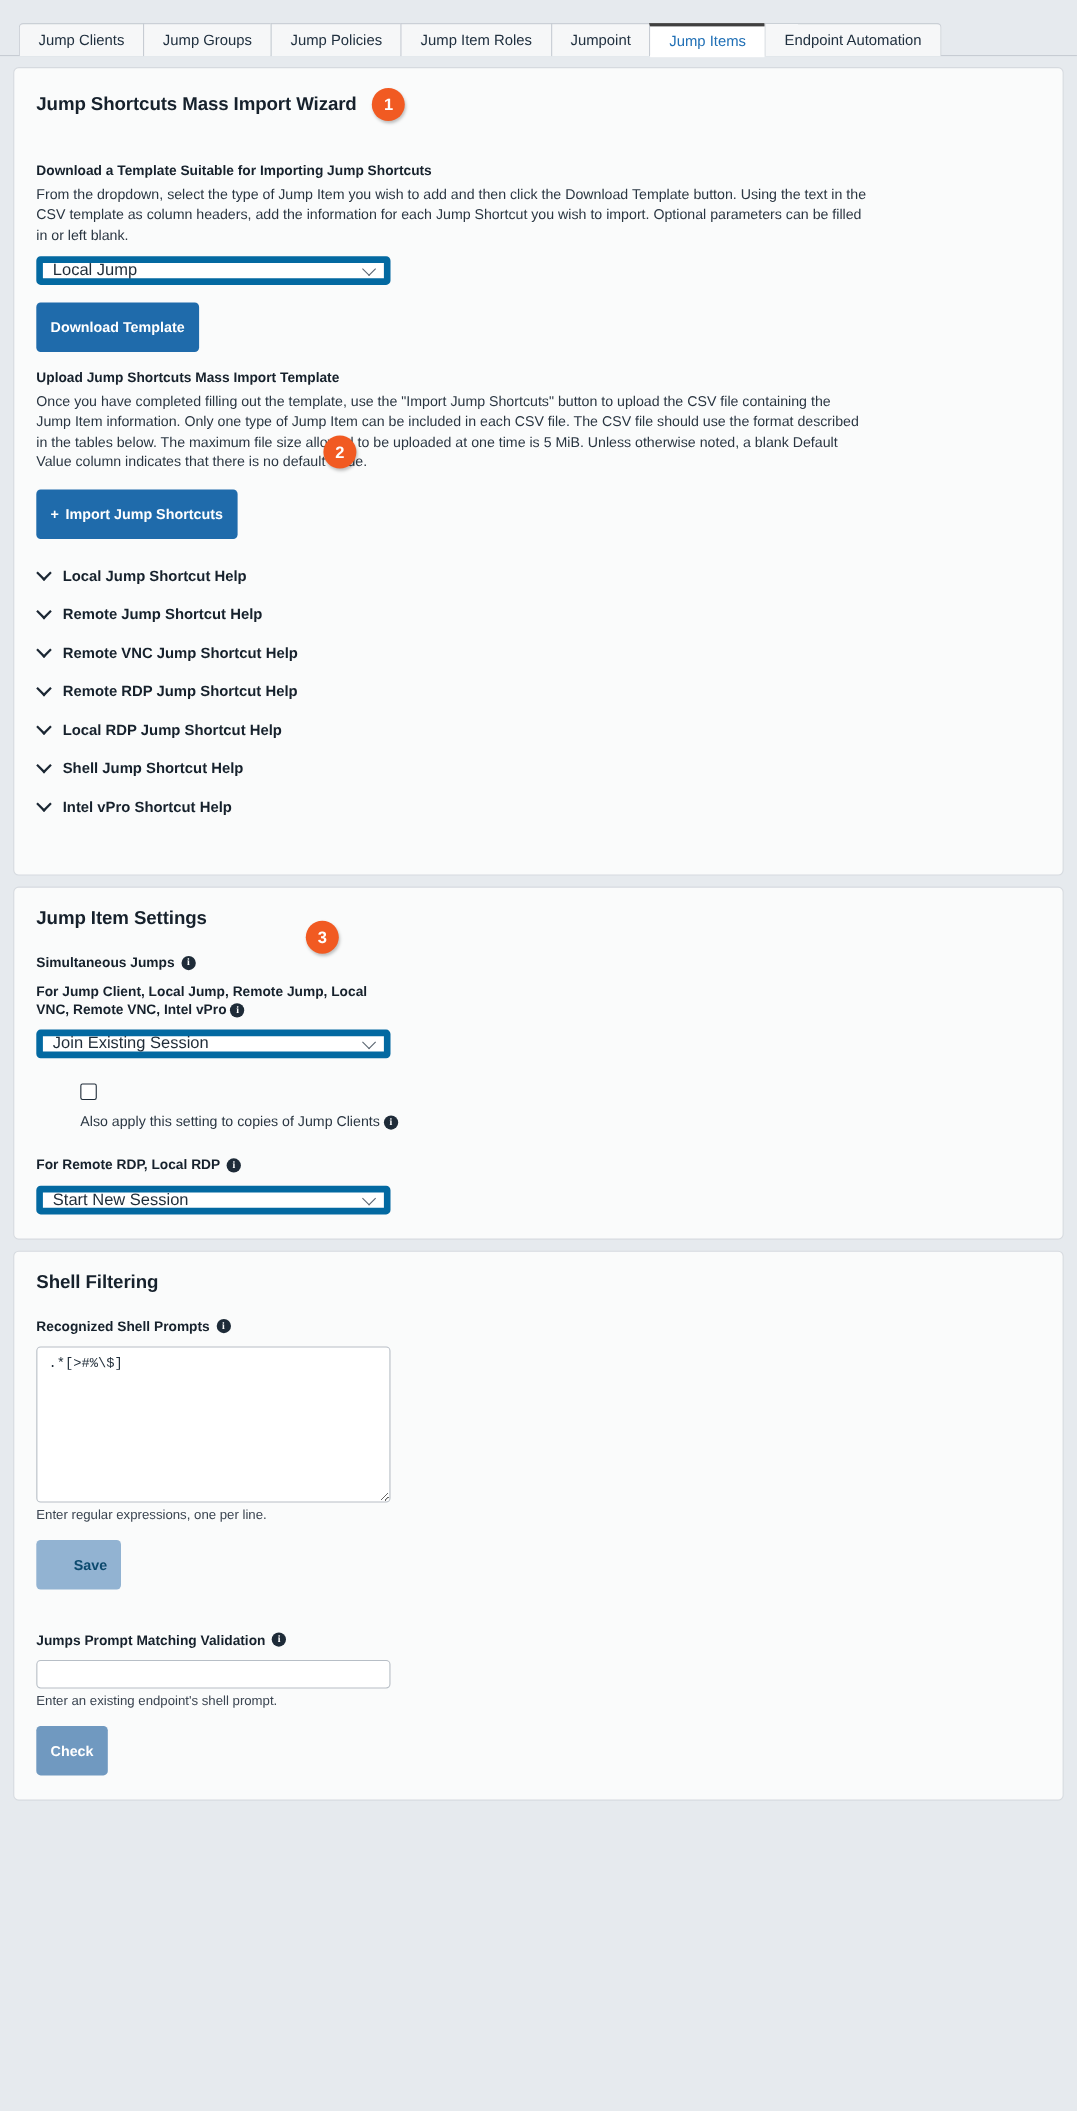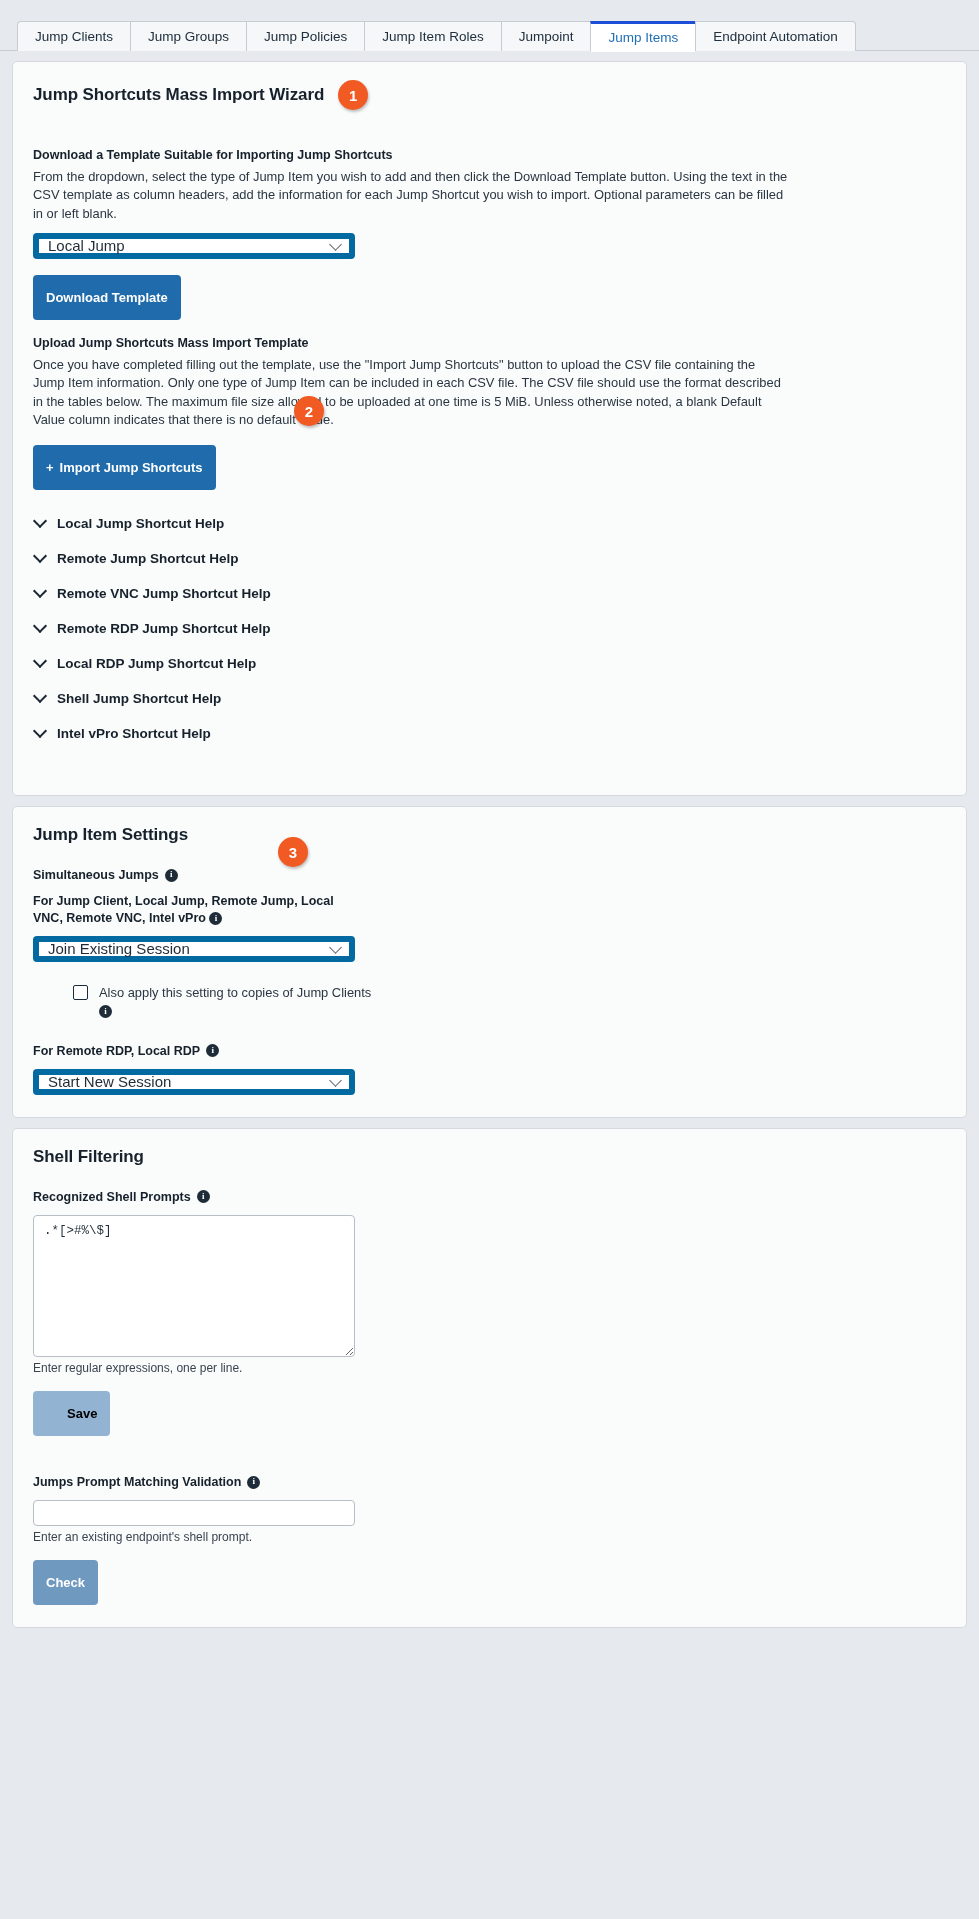--- a/index.html
+++ b/index.html
@@ -60,7 +60,7 @@
   .tab.active {
     background: #ffffff;
     color: #1f6fb5;
-    border-top: 3px solid #1d4ed8;
+    border-top: 3px solid #404040;
     z-index: 3;
   }
   .tab.active::after {

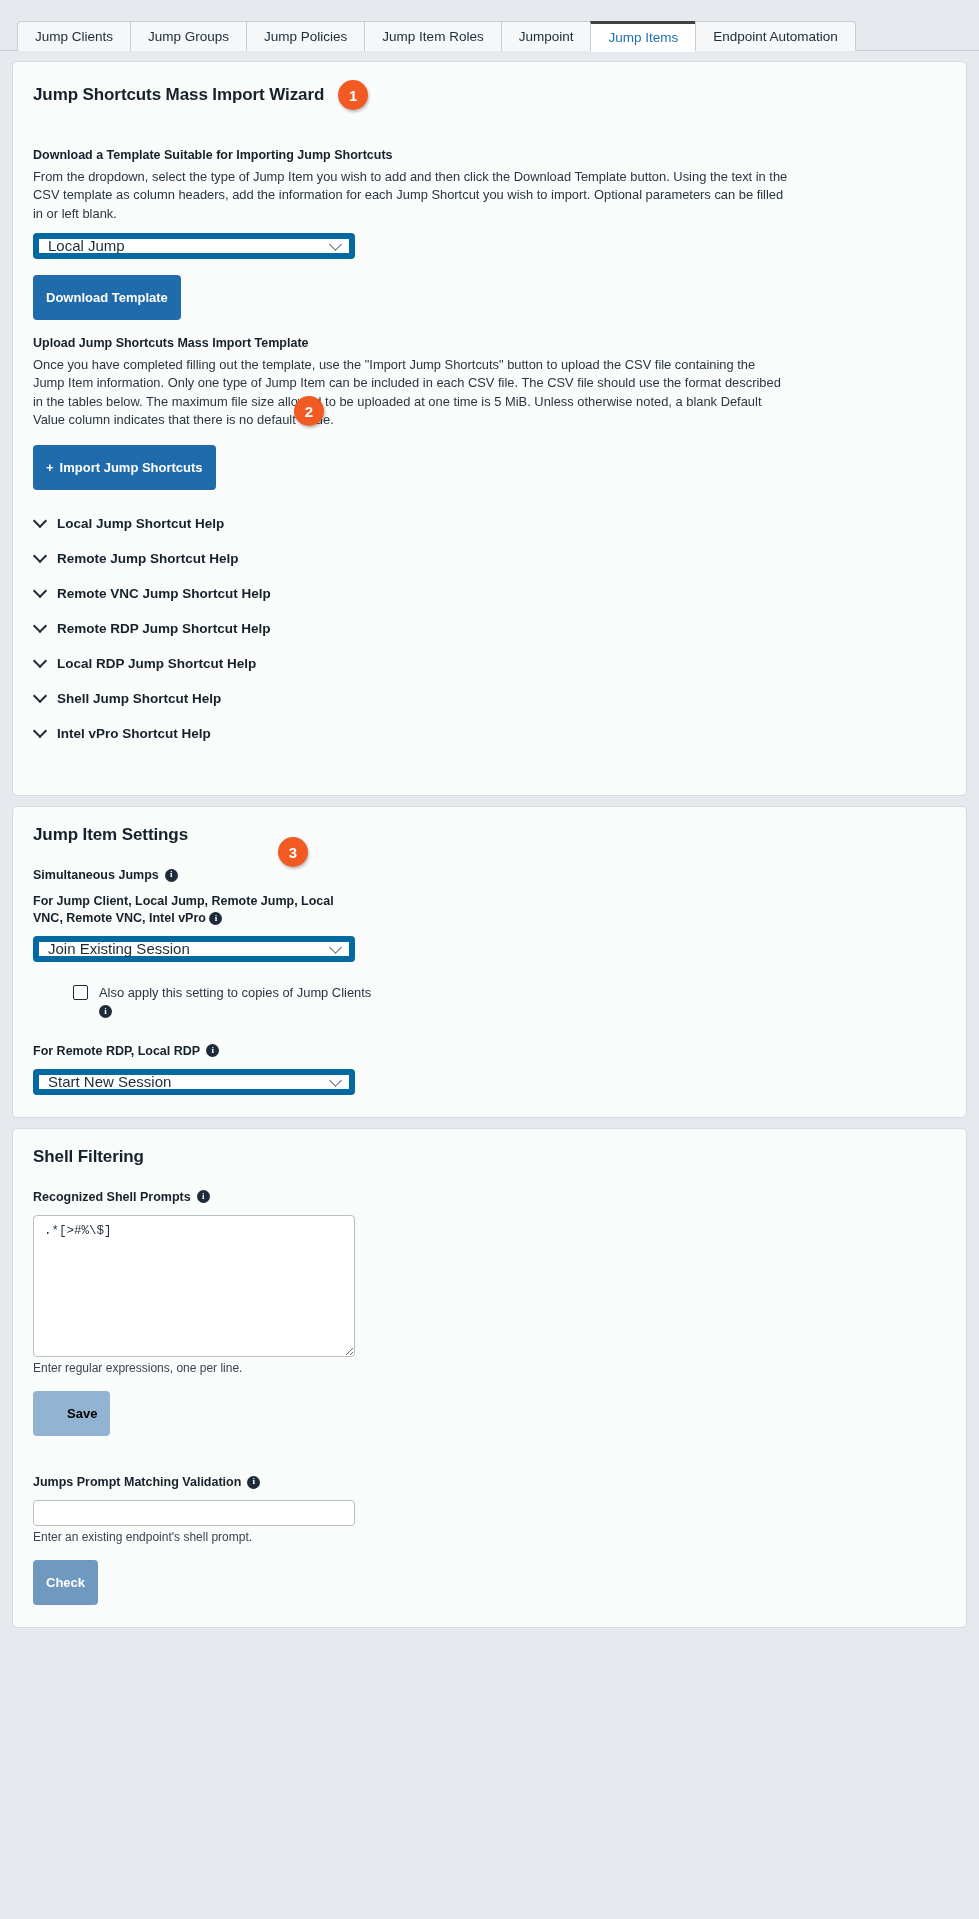--- a/index.html
+++ b/index.html
@@ -236,6 +236,7 @@
     gap: 11px;
     margin: 22px 0 0 40px;
     max-width: 300px;
+    flex-direction: column;
   }
   .checkbox {
     width: 15px;

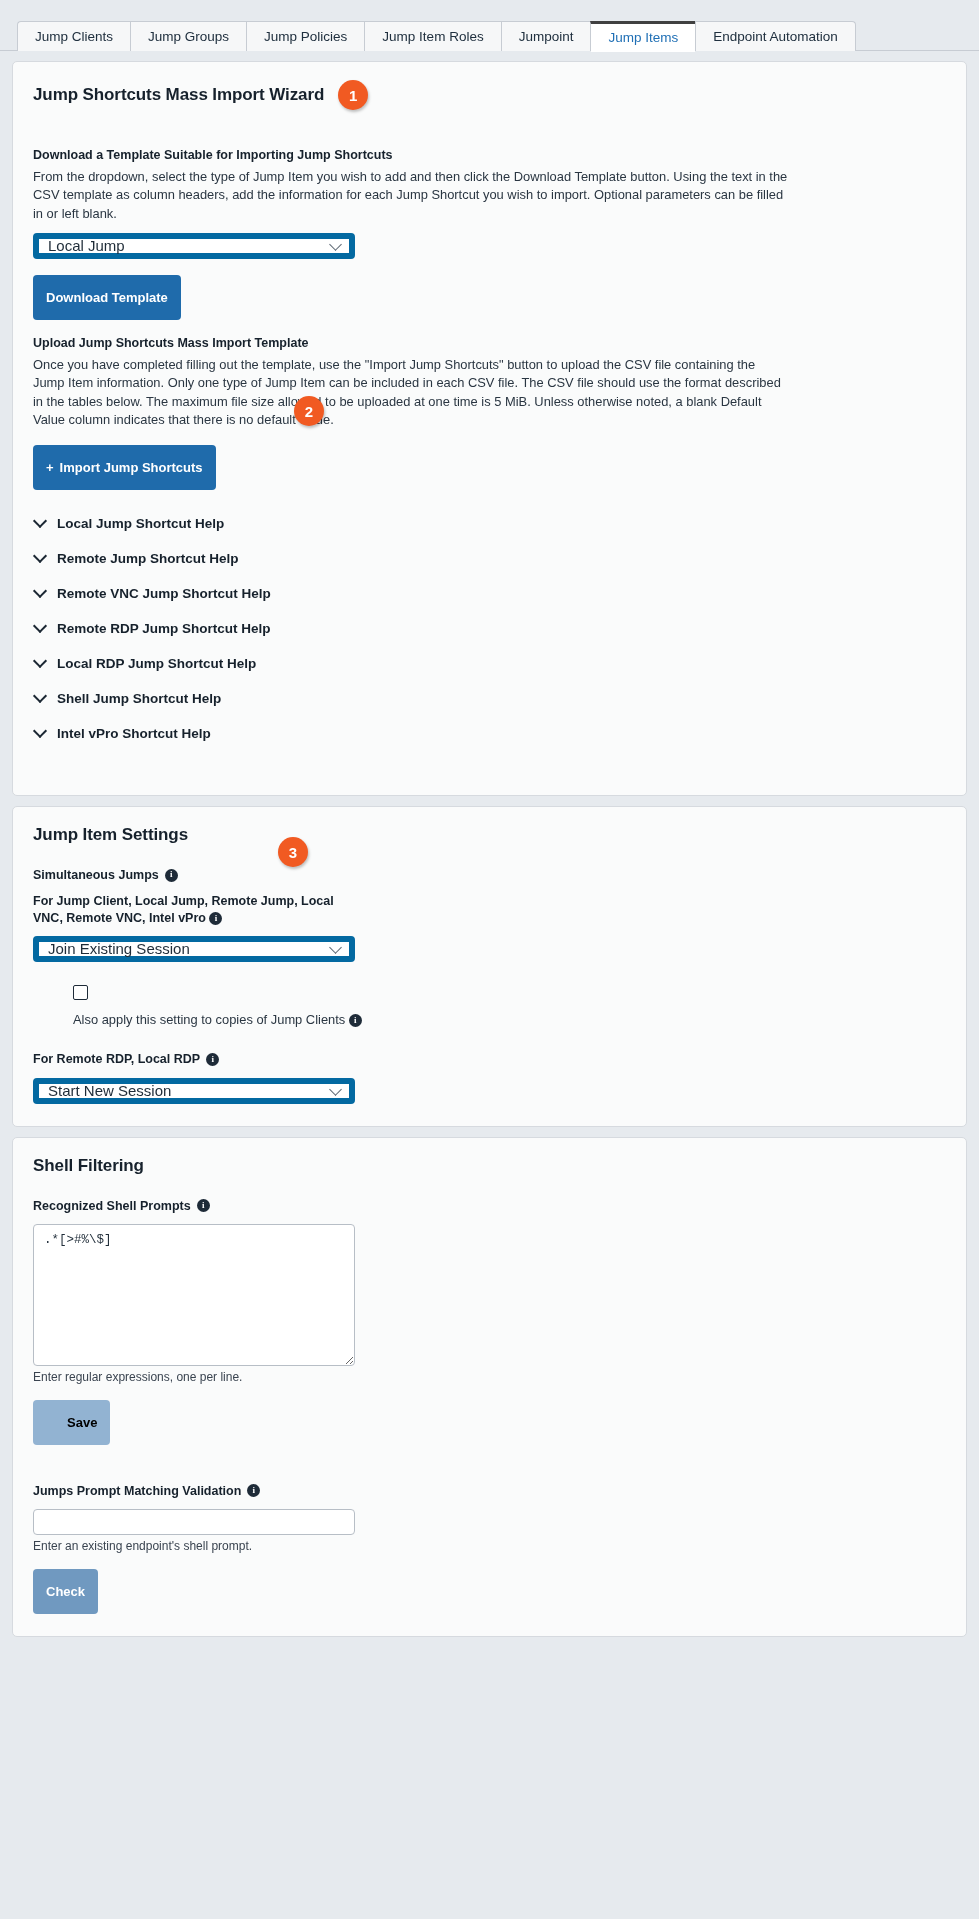--- a/index.html
+++ b/index.html
@@ -173,7 +173,7 @@
   }
   .btn.disabled {
     background: #92b3d2;
-    color: #000000;
+    color: #0c4a6e;
     cursor: default;
     padding-left: 34px;
   }

